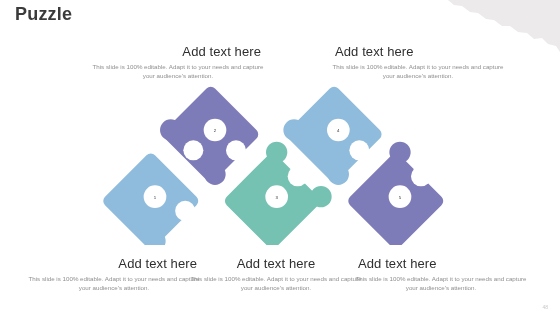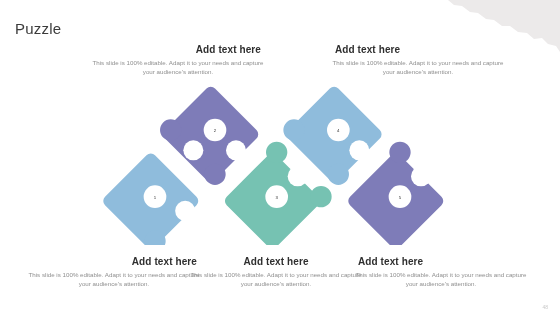--- a/index.html
+++ b/index.html
@@ -32,11 +32,11 @@
   #page-title {
     position: absolute;
     left: 15px;
-    top: 20px;
-    font-size: 15px;
+    top: 4px;
+    font-size: 18px;
     color: #3b3b3b;
     letter-spacing: 0.2px;
-    font-weight: 400;
+    font-weight: 700;
   }
 
   

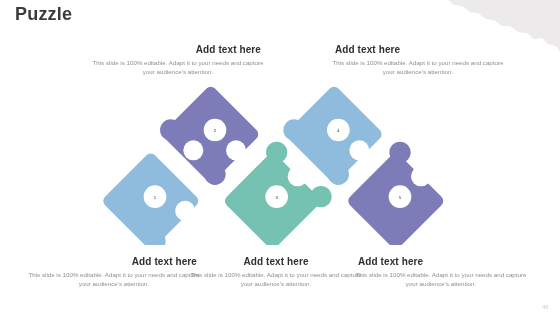--- a/index.html
+++ b/index.html
@@ -54,8 +54,8 @@
     width: 172px;
   }
   .tb-head {
-    font-size: 10px;
-    font-weight: bold;
+    font-size: 13px;
+    font-weight: normal;
     color: #2f2f2f;
     letter-spacing: 0.1px;
     margin-bottom: 2.5px;

